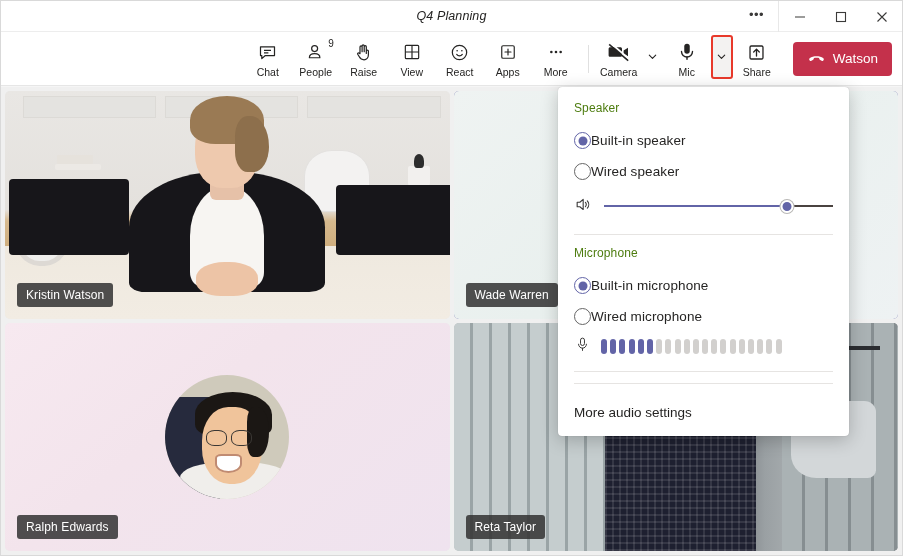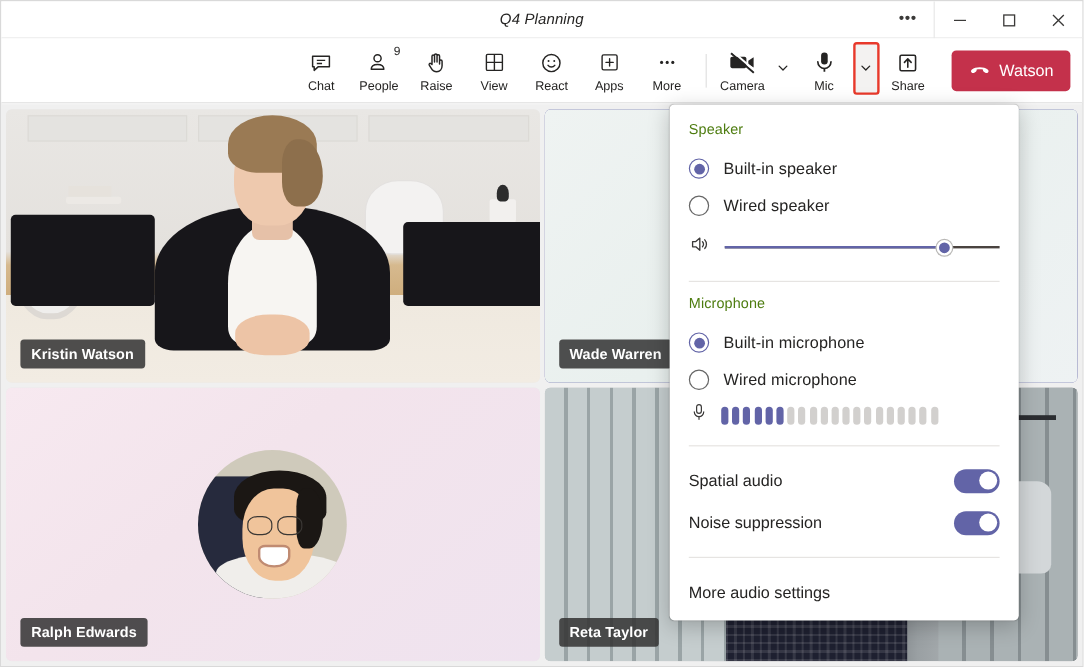--- a/index.html
+++ b/index.html
@@ -265,7 +265,6 @@
   .radio-row {
     display: flex;
     align-items: center;
-    gap: 12px;
     height: 31px;
     cursor: default;
   }

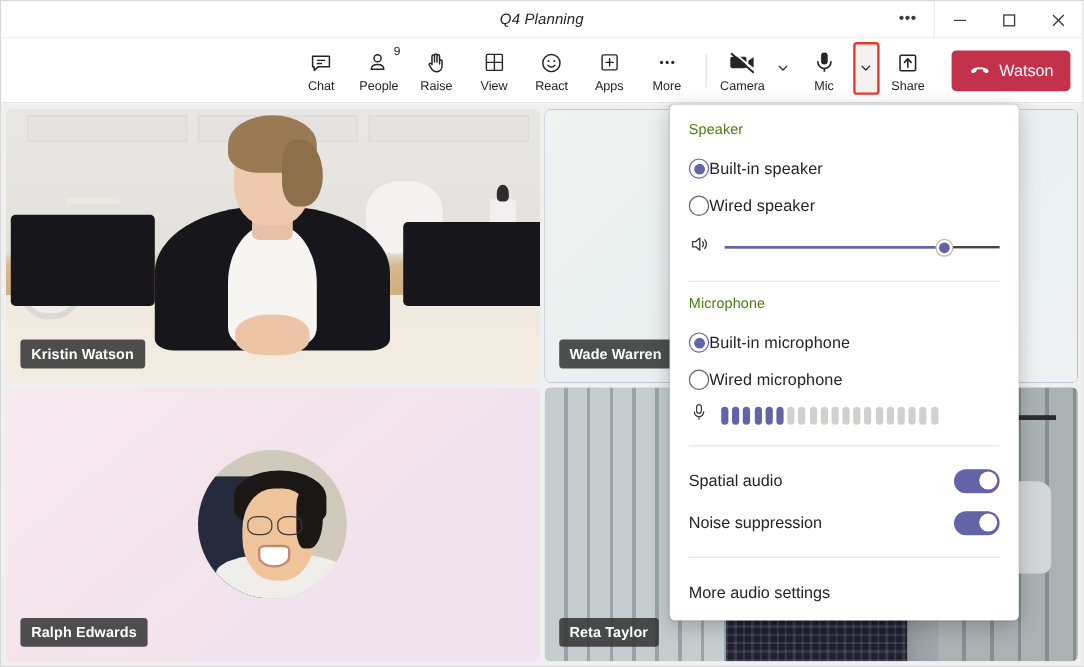--- a/index.html
+++ b/index.html
@@ -167,7 +167,6 @@
     border-radius: 5px;
     overflow: hidden;
     background: #e9e9e9;
-    font-weight: bold;
   }
   .tile.active { outline: 2px solid #6264a7; outline-offset: -2px; }
   .name-chip {

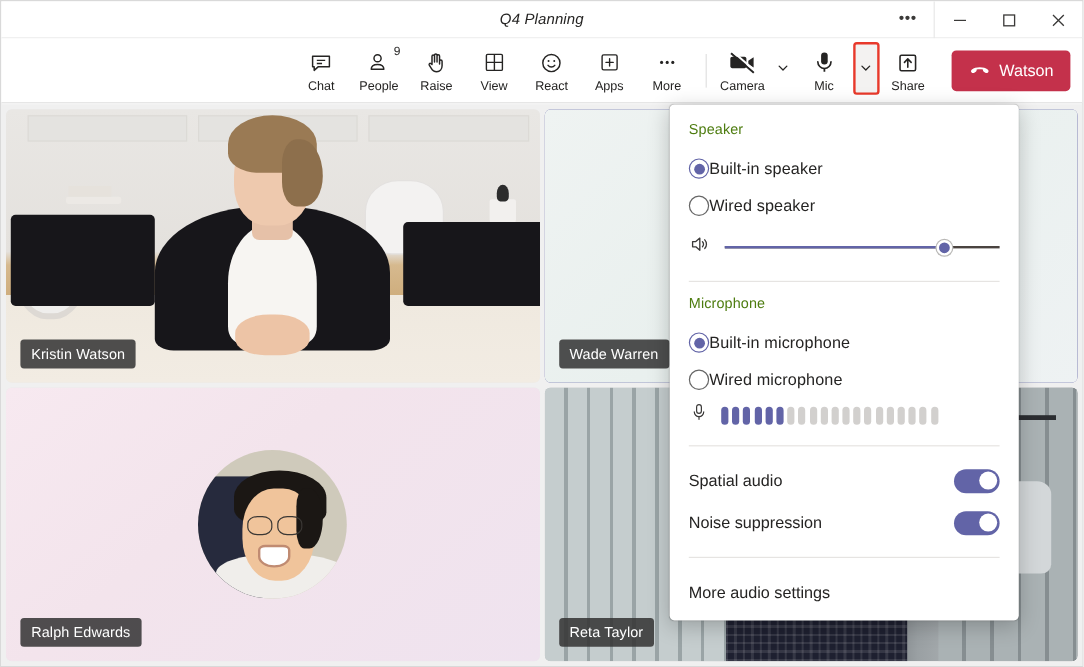--- a/index.html
+++ b/index.html
@@ -644,16 +644,6 @@
 
     <div class="divider"></div>
 
-    <div class="panel-pad">
-      <div class="toggle-row">
-        <span class="toggle-label">Spatial audio</span>
-        <span class="switch"></span>
-      </div>
-      <div class="toggle-row">
-        <span class="toggle-label">Noise suppression</span>
-        <span class="switch"></span>
-      </div>
-    </div>
 
     <div class="divider"></div>
 

